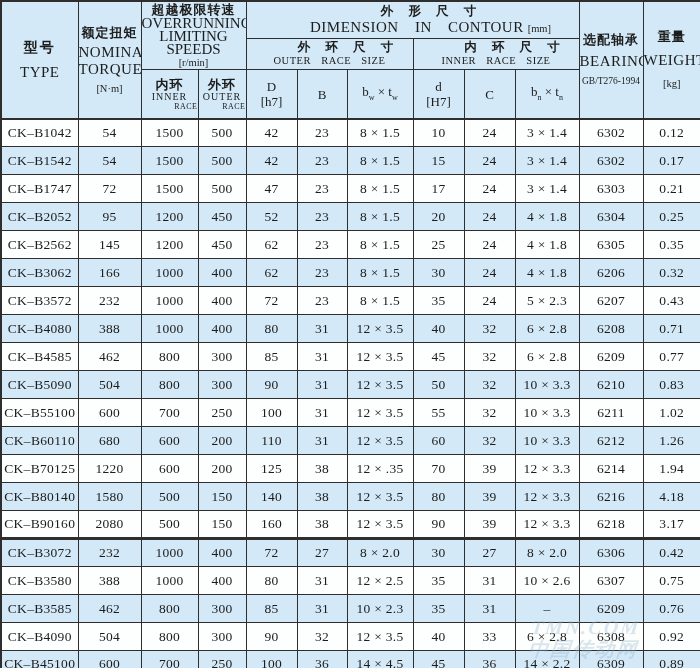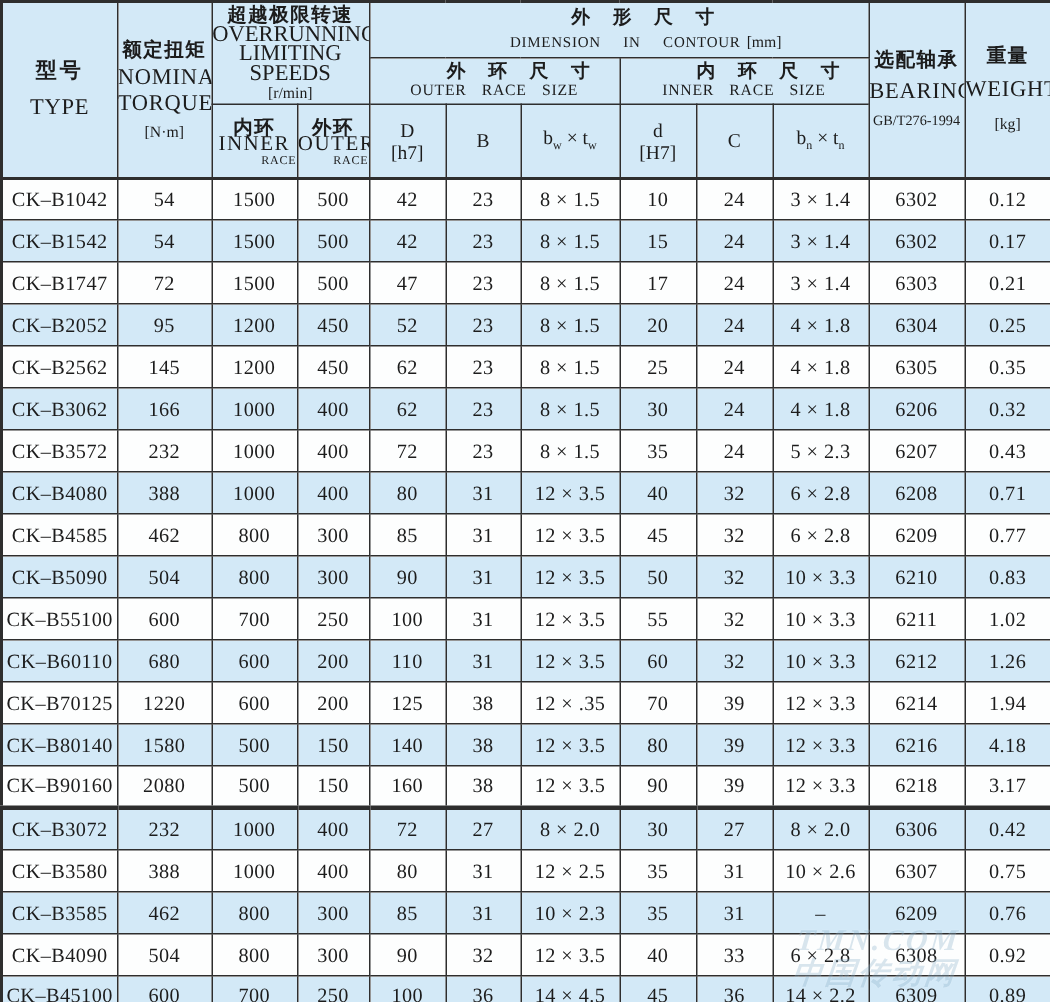--- a/index.html
+++ b/index.html
@@ -30,7 +30,7 @@
   .en{font-size:15px;line-height:13px;letter-spacing:.5px;}
   .en-xs{font-size:14px;line-height:10px;letter-spacing:1px;}
   .en-xxs{font-size:8px;line-height:9px;letter-spacing:.5px;text-align:right;}
-  .en-ws{font-size:10px;line-height:13px;word-spacing:12px;letter-spacing:.5px;margin-left:36px;}
+  .en-ws{font-size:15px;line-height:13px;word-spacing:12px;letter-spacing:.5px;margin-left:36px;}
   .en-ws2{font-size:10.5px;line-height:13px;word-spacing:7px;letter-spacing:.5px;}
   .unit{font-size:10.5px;line-height:13px;}
   .std{font-size:9.5px;line-height:11px;letter-spacing:0;}

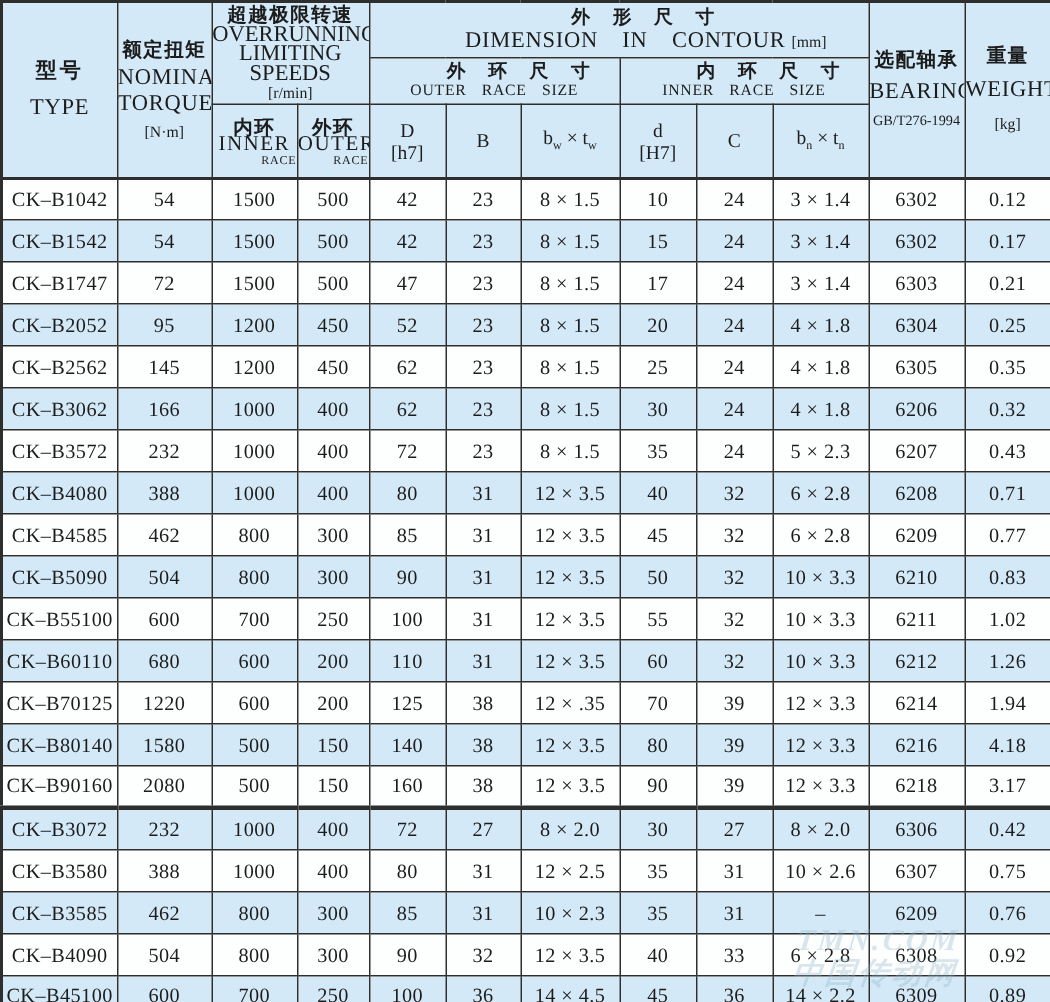--- a/index.html
+++ b/index.html
@@ -28,7 +28,7 @@
   .zh-big{font-weight:bold;font-size:14px;line-height:16px;letter-spacing:2px;}
   .zh-sp{font-weight:bold;font-size:12.5px;line-height:14px;letter-spacing:6px;margin-left:38px;}
   .en{font-size:15px;line-height:13px;letter-spacing:.5px;}
-  .en-xs{font-size:14px;line-height:10px;letter-spacing:1px;}
+  .en-xs{font-size:10px;line-height:10px;letter-spacing:1px;}
   .en-xxs{font-size:8px;line-height:9px;letter-spacing:.5px;text-align:right;}
   .en-ws{font-size:15px;line-height:13px;word-spacing:12px;letter-spacing:.5px;margin-left:36px;}
   .en-ws2{font-size:10.5px;line-height:13px;word-spacing:7px;letter-spacing:.5px;}

